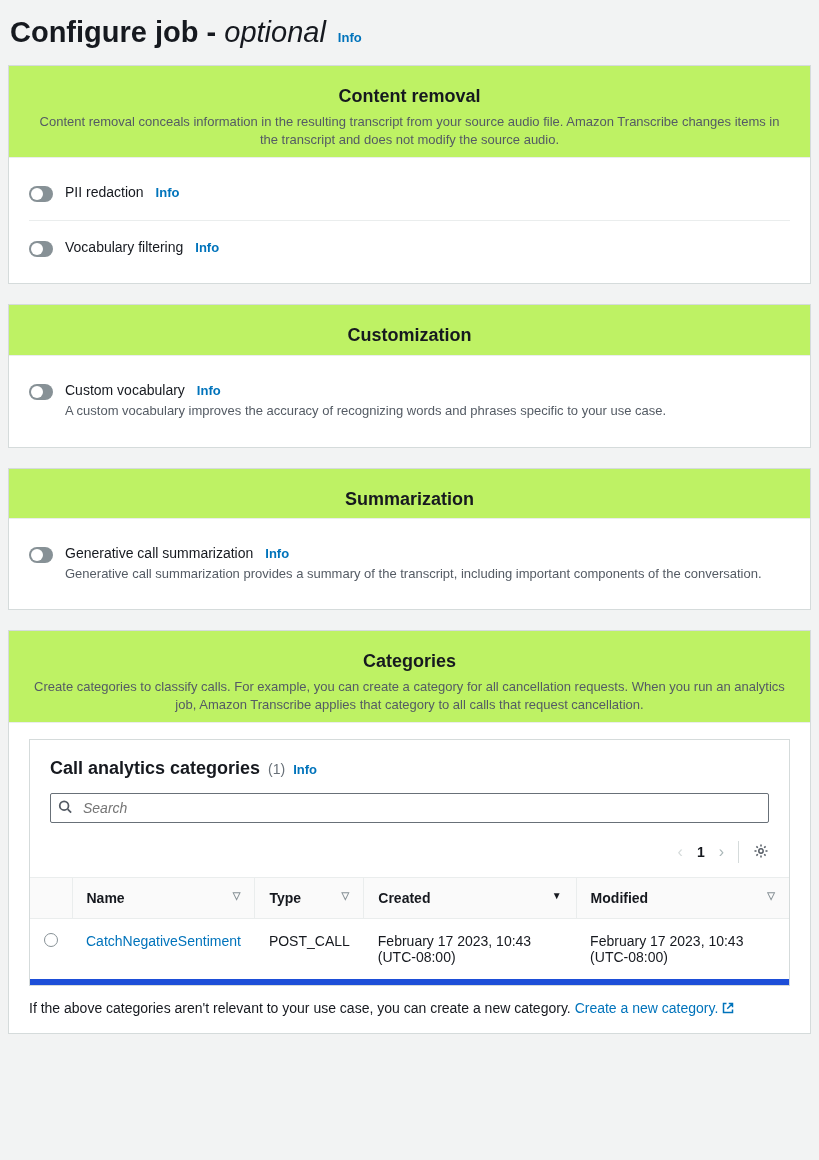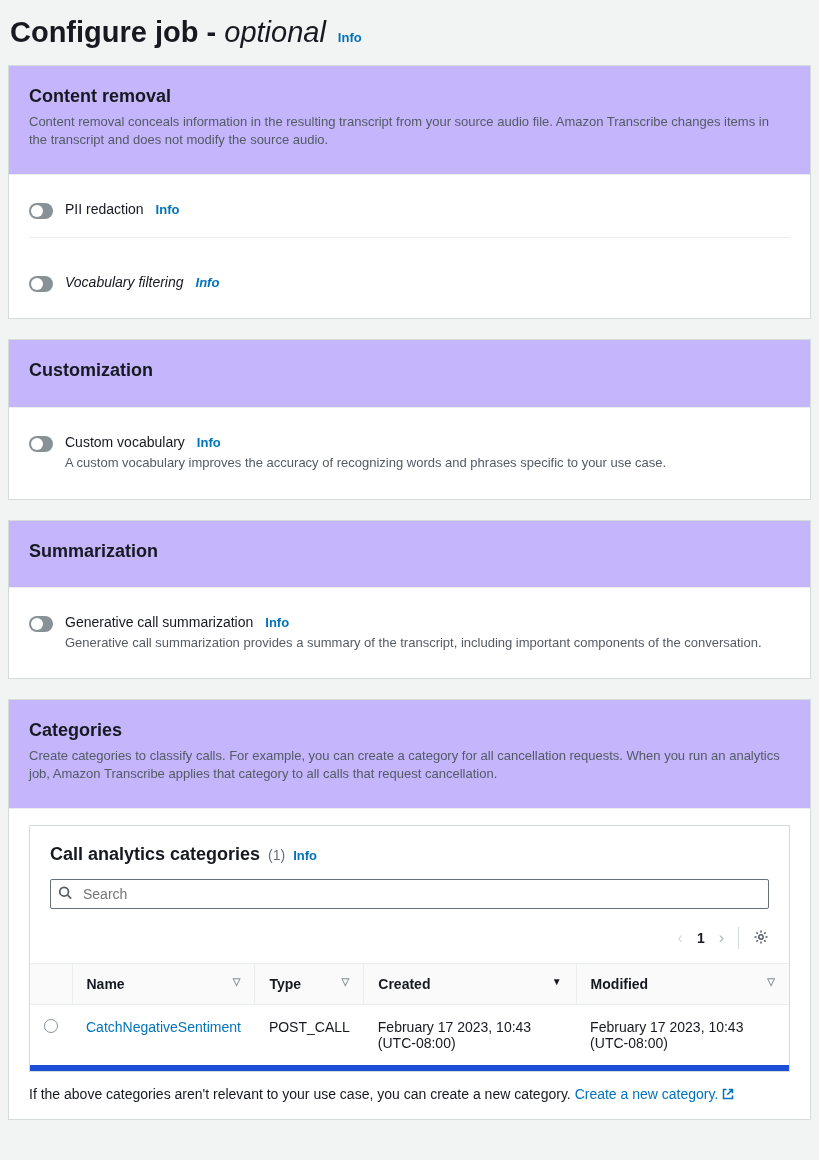--- a/index.html
+++ b/index.html
@@ -9,7 +9,7 @@
 .page-title .optional { font-style: italic; font-weight: 400; }
 .info-link { color: #0073bb; font-size: 13px; font-weight: 700; cursor: pointer; }
 .panel { background: #fff; border: 1px solid #d5dbdb; margin-bottom: 20px; }
-.panel-header { padding: 20px 20px 25px 20px; background: #c4b5fd; border-bottom: 1px solid #eaeded; }
+.panel-header { padding: 20px 20px 8px 20px; background: #bef264; border-bottom: 1px solid #eaeded; text-align: center; }
 .panel-header.simple { border-bottom: 1px solid #eaeded; }
 .panel-title { font-size: 18px; font-weight: 700; margin-bottom: 6px; }
 .panel-desc { font-size: 13px; color: #545b64; line-height: 1.4; }

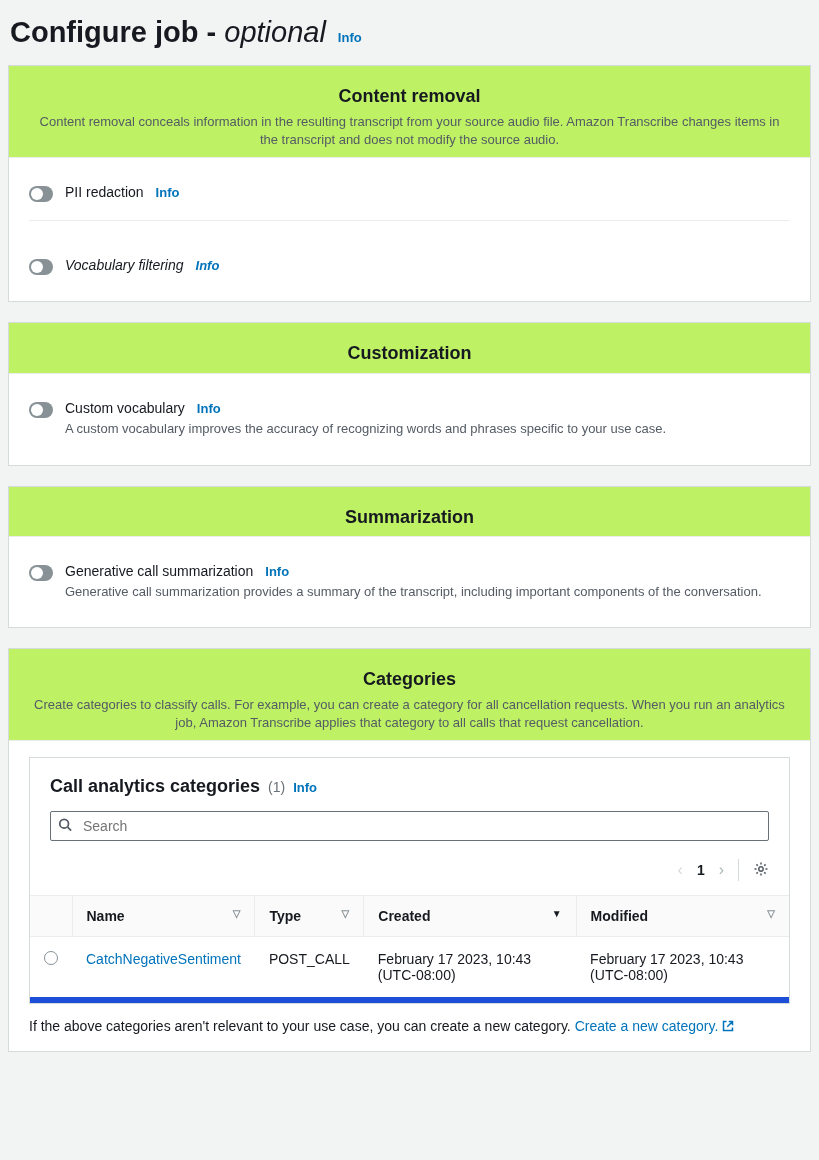--- a/index.html
+++ b/index.html
@@ -15,7 +15,7 @@
 .panel-desc { font-size: 13px; color: #545b64; line-height: 1.4; }
 .panel-body { padding: 16px 20px; }
 .setting-row { display: flex; gap: 12px; padding: 10px 0; }
-.setting-row + .setting-row { border-top: 1px solid #eaeded; margin-top: 8px; padding-top: 36px; font-style: italic; }
+.setting-row + .setting-row { border-top: 1px solid #eaeded; margin-top: 8px; padding-top: 18px; }
 .toggle { width: 24px; height: 16px; background: #879196; border-radius: 8px; position: relative; cursor: pointer; flex-shrink: 0; margin-top: 2px; }
 .toggle::after { content: ""; position: absolute; width: 12px; height: 12px; background: #fff; border-radius: 50%; top: 2px; left: 2px; }
 .setting-content { flex: 1; }

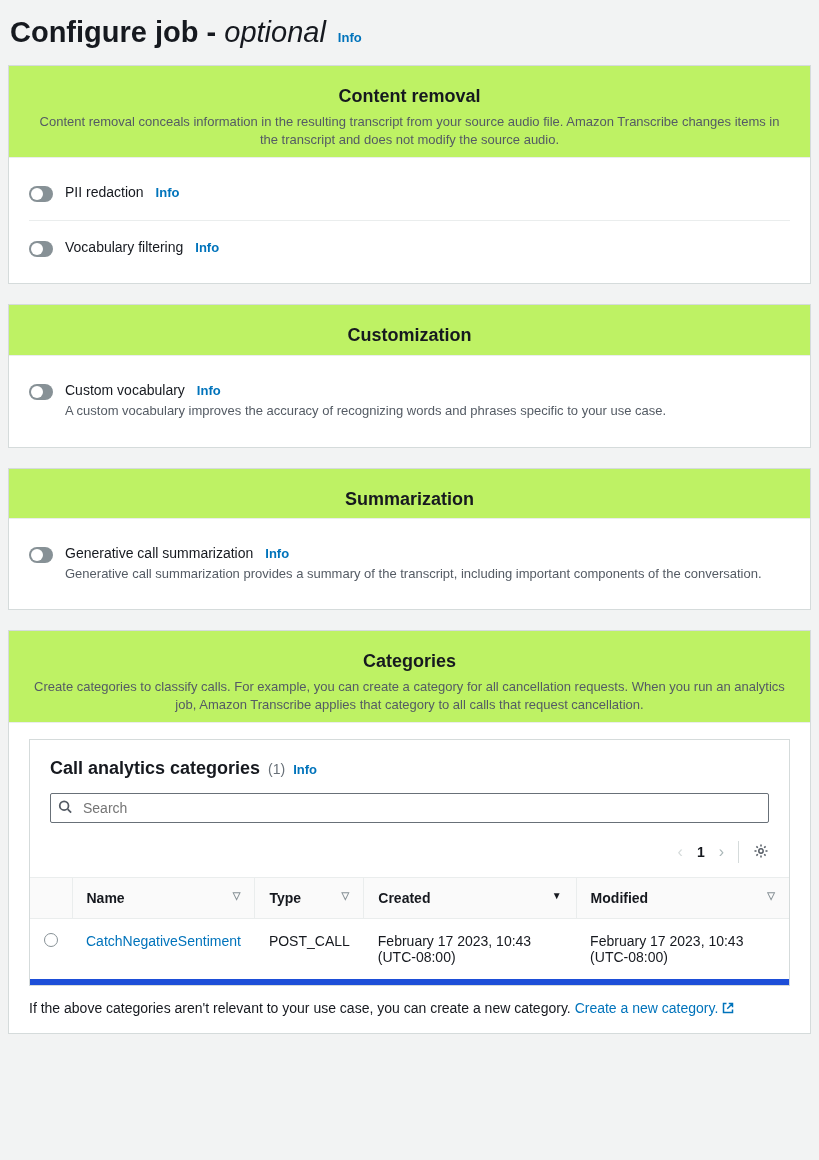--- a/index.html
+++ b/index.html
@@ -28,7 +28,7 @@
 .inner-count { color: #687078; font-size: 14px; }
 .search-wrap { padding: 0 20px 10px 20px; }
 .search-box { position: relative; }
-.search-box input { width: 100%; padding: 6px 10px 6px 32px; border: 1px solid #687078; border-radius: 2px; font-size: 14px; color: #687078; }
+.search-box input { width: 100%; padding: 6px 10px 6px 32px; border: 1px solid #687078; border-radius: 2px; font-size: 14px; font-style: italic; color: #687078; }
 .search-icon { position: absolute; left: 8px; top: 50%; transform: translateY(-50%); color: #545b64; }
 .pager-row { display: flex; justify-content: flex-end; align-items: center; gap: 14px; padding: 8px 20px 14px 20px; }
 .pager-arrow { color: #aab7b8; cursor: pointer; font-size: 16px; }

